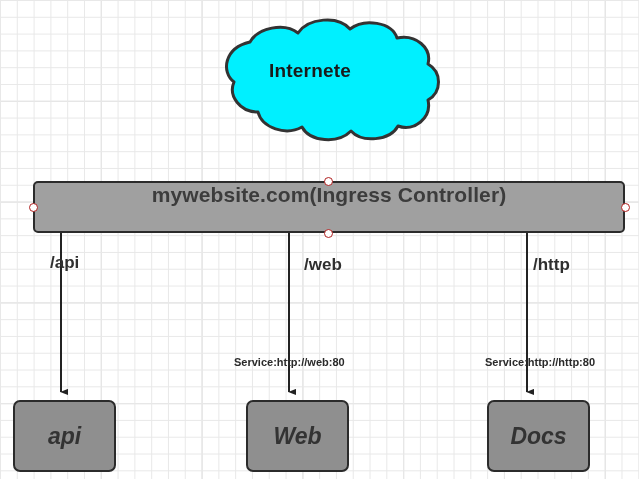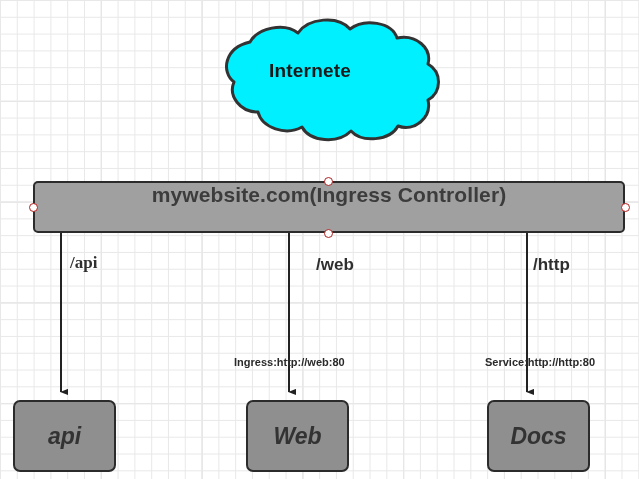--- a/index.html
+++ b/index.html
@@ -166,7 +166,7 @@
     <line x1="527" y1="233" x2="527" y2="392" stroke="#222222" stroke-width="2" marker-end="url(#arrowhead)"></line>
   </svg>
 
-  <div class="path-label" style="left:70px; top:253px;font-family:Liberation Serif, serif;">/api</div>
+  <div class="path-label" style="left:50px; top:253px;">/api</div>
   <div class="path-label" style="left:316px; top:255px;">/web</div>
   <div class="path-label" style="left:533px; top:255px;">/http</div>
 

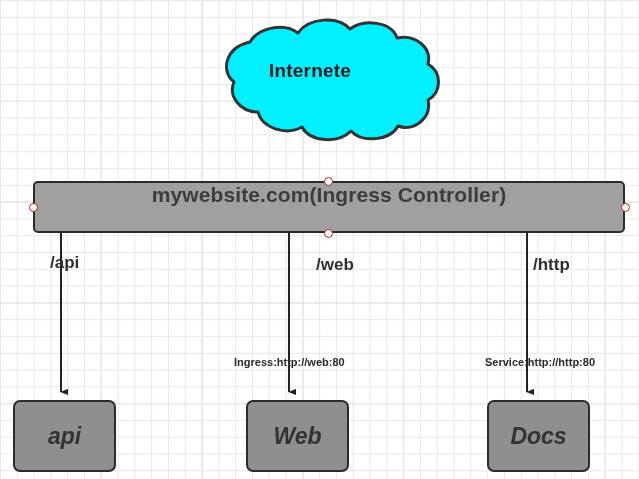--- a/index.html
+++ b/index.html
@@ -167,7 +167,7 @@
   </svg>
 
   <div class="path-label" style="left:50px; top:253px;">/api</div>
-  <div class="path-label" style="left:316px; top:255px;">/web</div>
+  <div class="path-label" style="left:304px; top:255px;">/web</div>
   <div class="path-label" style="left:533px; top:255px;">/http</div>
 
   <div class="svc-label" style="left:234px; top:356px;">Ingress:http://web:80</div>

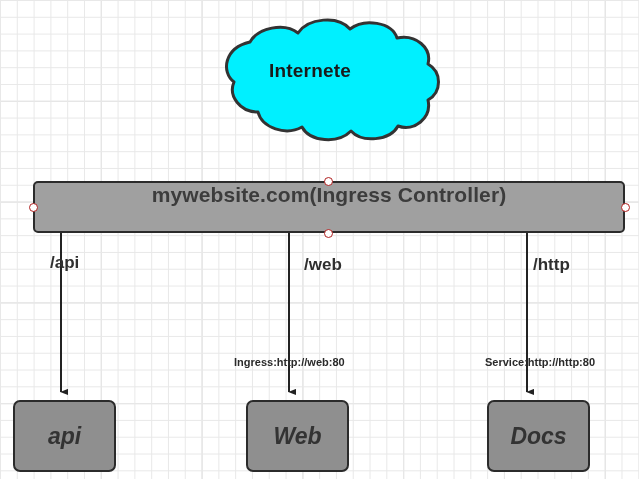--- a/index.html
+++ b/index.html
@@ -170,7 +170,7 @@
   <div class="path-label" style="left:304px; top:255px;">/web</div>
   <div class="path-label" style="left:533px; top:255px;">/http</div>
 
-  <div class="svc-label" style="left:234px; top:356px;">Ingress:http://web:80</div>
+  <div class="svc-label" style="left:234px; top:356px;">Service:http://web:80</div>
   <div class="svc-label" style="left:485px; top:356px;">Service:http://http:80</div>
 
   <div class="svc-box box-api">

